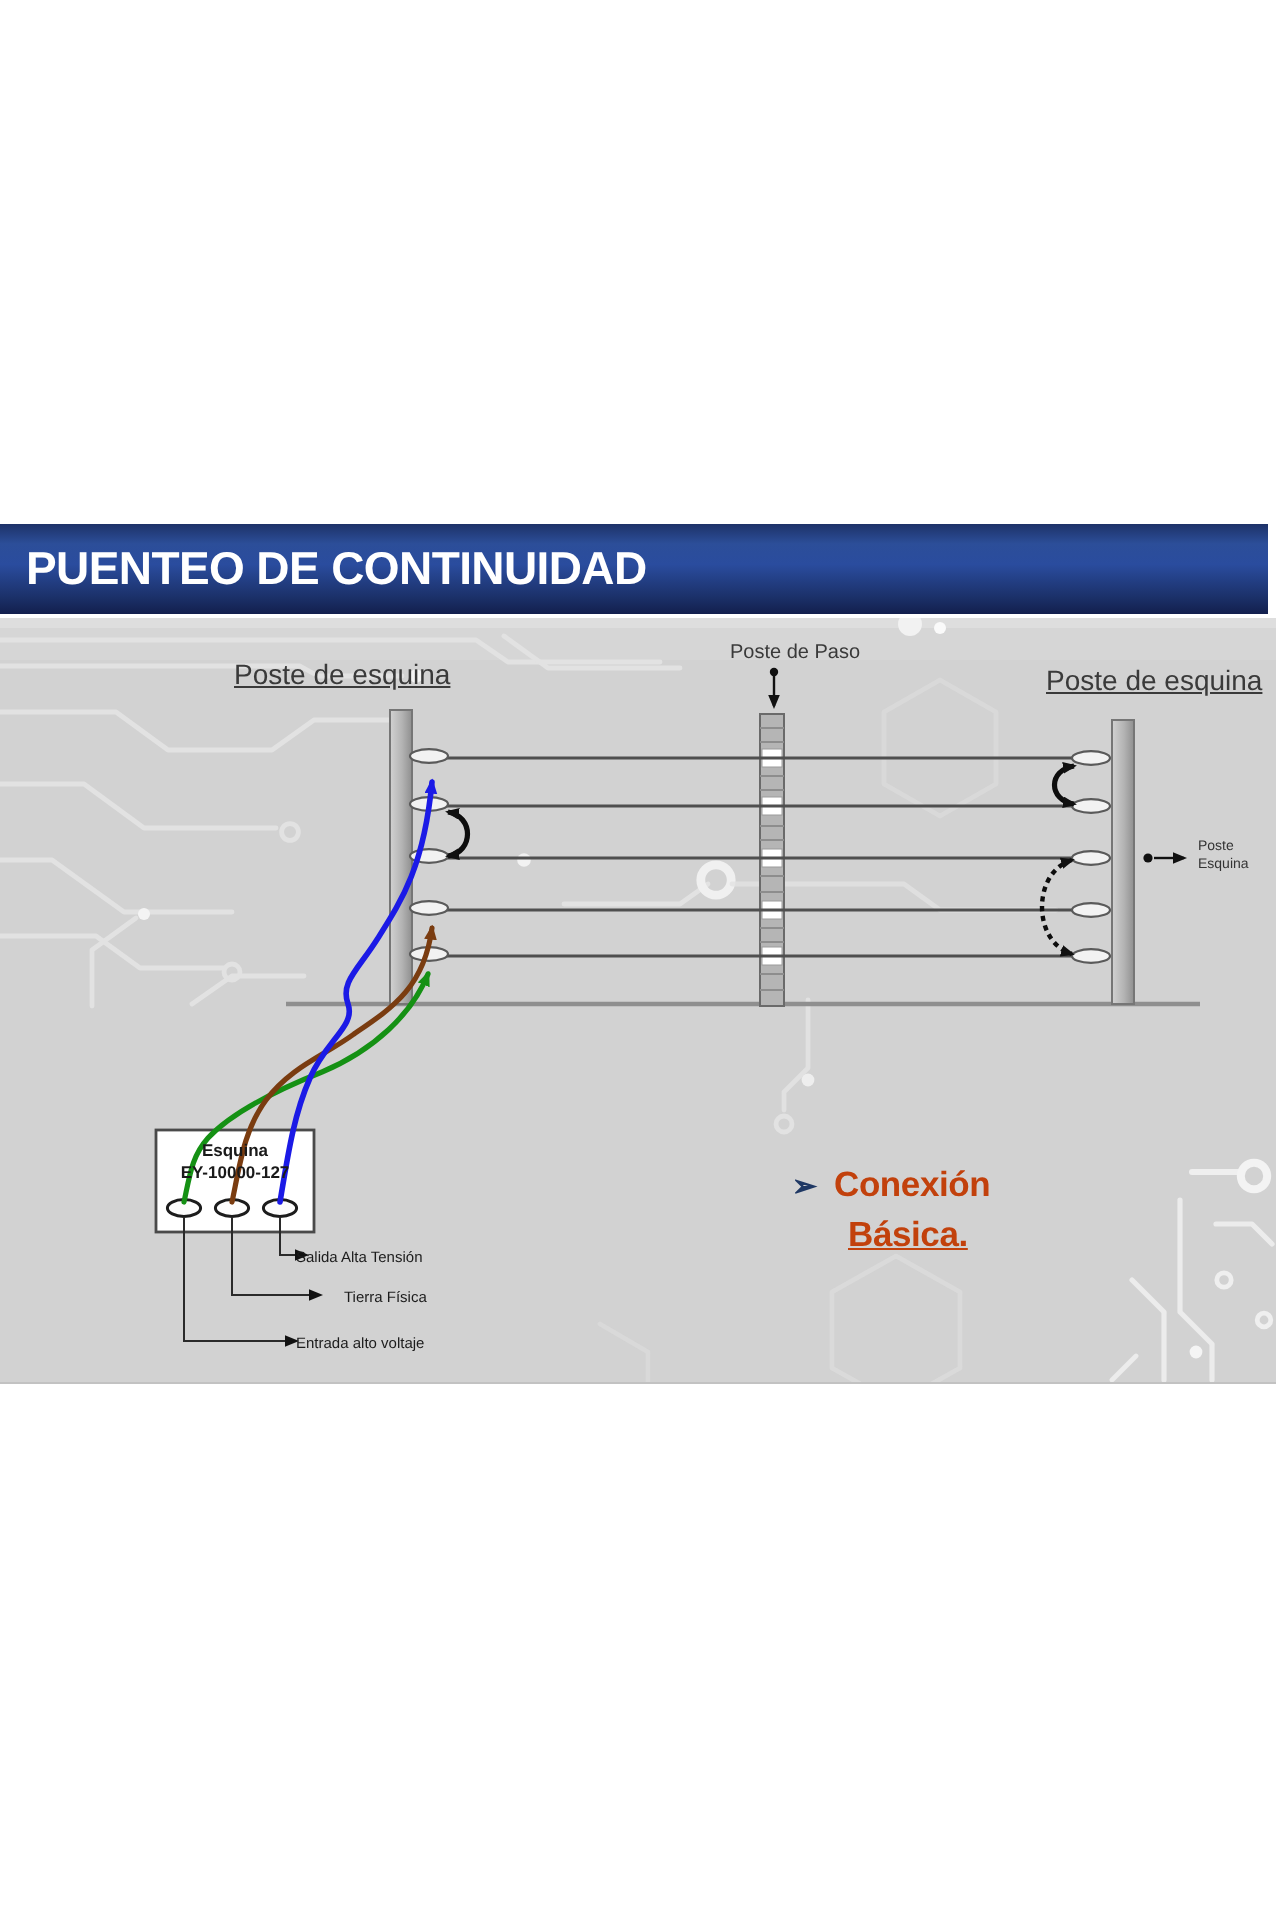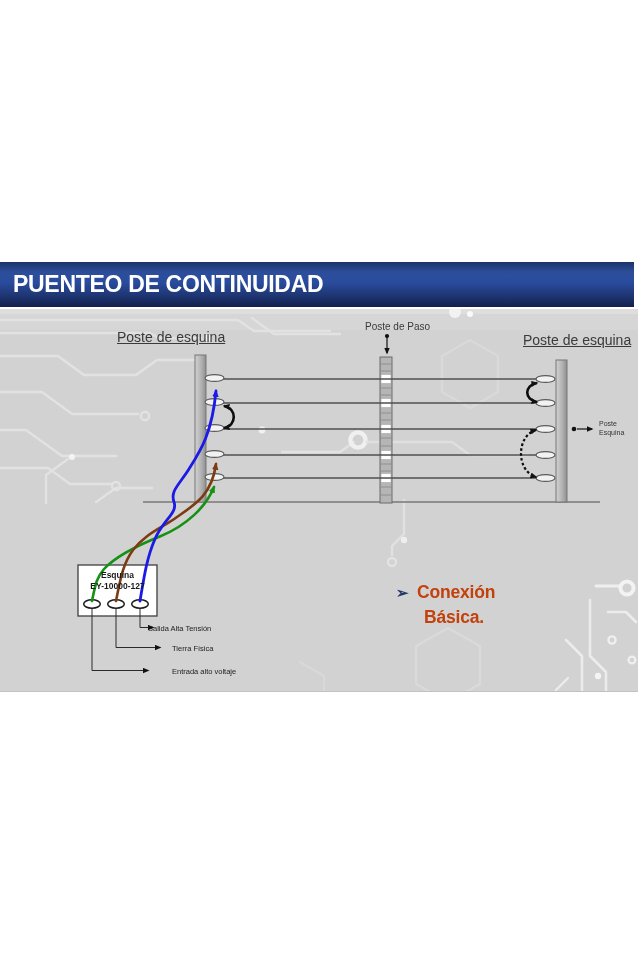--- a/index.html
+++ b/index.html
@@ -184,7 +184,7 @@
 
   <span class="bullet-glyph">➢</span>
   <div class="bullet-line" style="left:417px;top:582px;">Conexión</div>
-  <div class="bullet-line" style="left:424px;top:607px;">Básica.</div>
+  <div class="bullet-line" style="left:424px;top:607px;text-decoration:underline;">Básica.</div>
 
 </div>
 

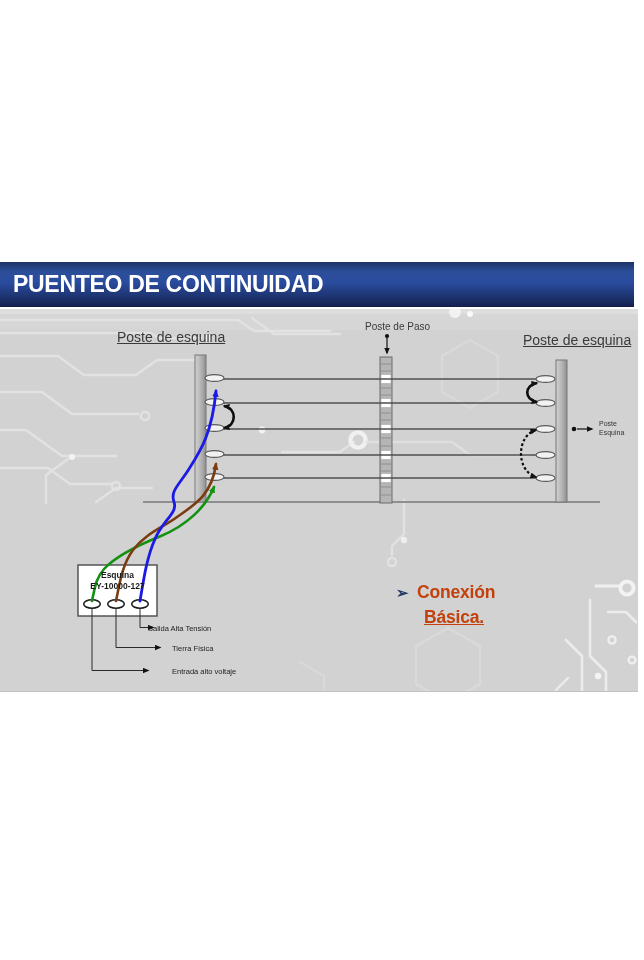--- a/index.html
+++ b/index.html
@@ -180,7 +180,7 @@
 
   <div class="lbl callout" style="left:148px;top:624px;">Salida Alta Tensión</div>
   <div class="lbl callout" style="left:172px;top:644px;text-align:center;">Tierra Física</div>
-  <div class="lbl callout" style="left:172px;top:667px;">Entrada alto voltaje</div>
+  <div class="lbl callout" style="left:148px;top:667px;">Entrada alto voltaje</div>
 
   <span class="bullet-glyph">➢</span>
   <div class="bullet-line" style="left:417px;top:582px;">Conexión</div>

